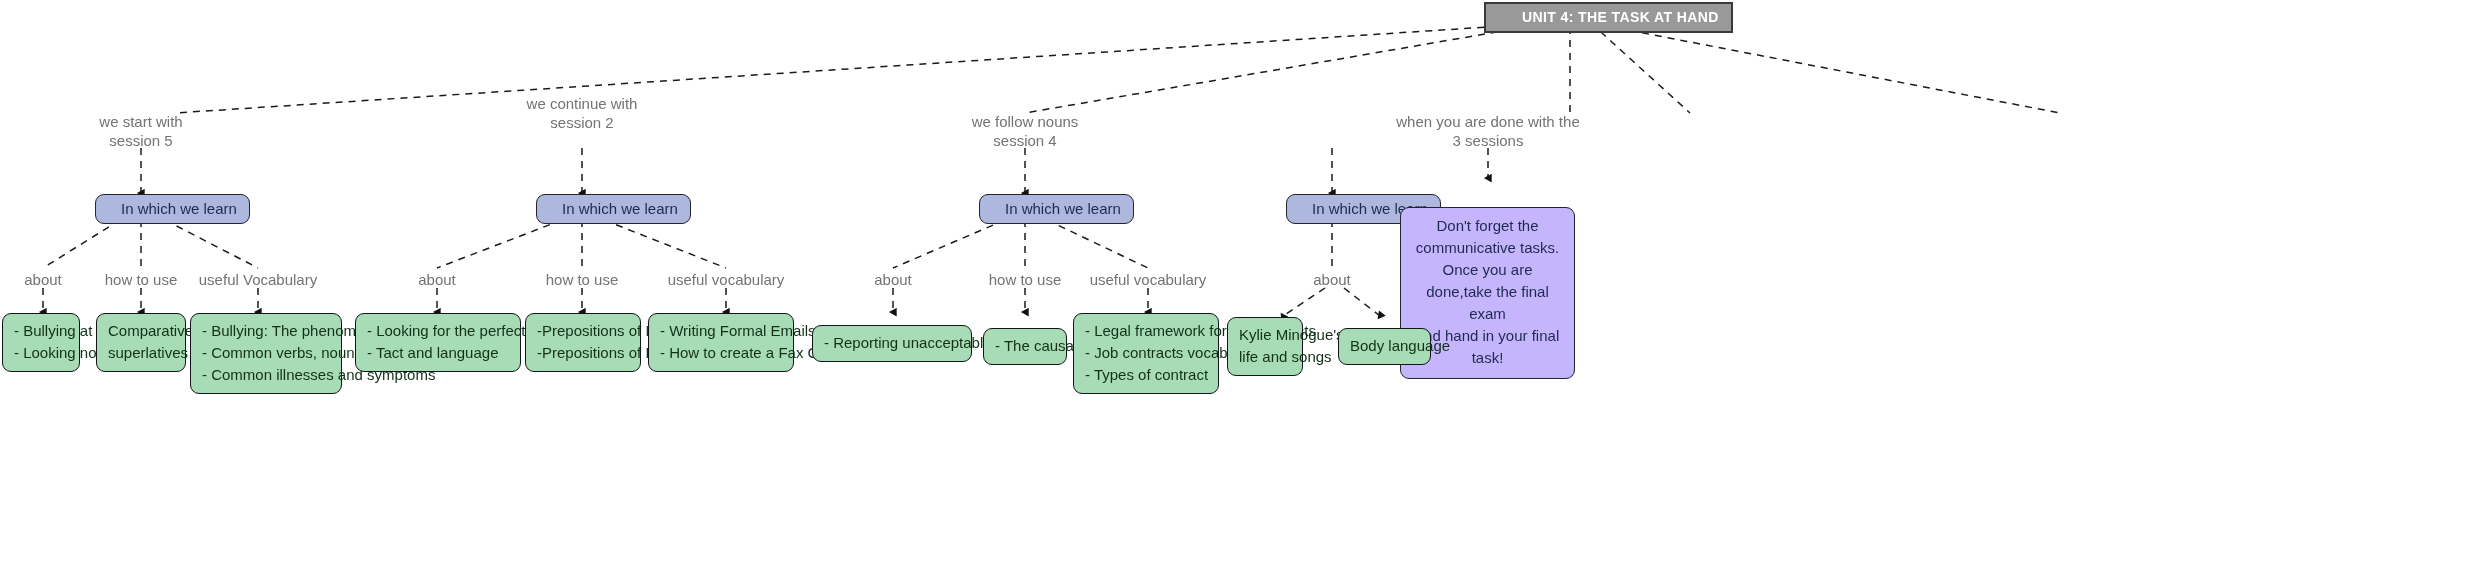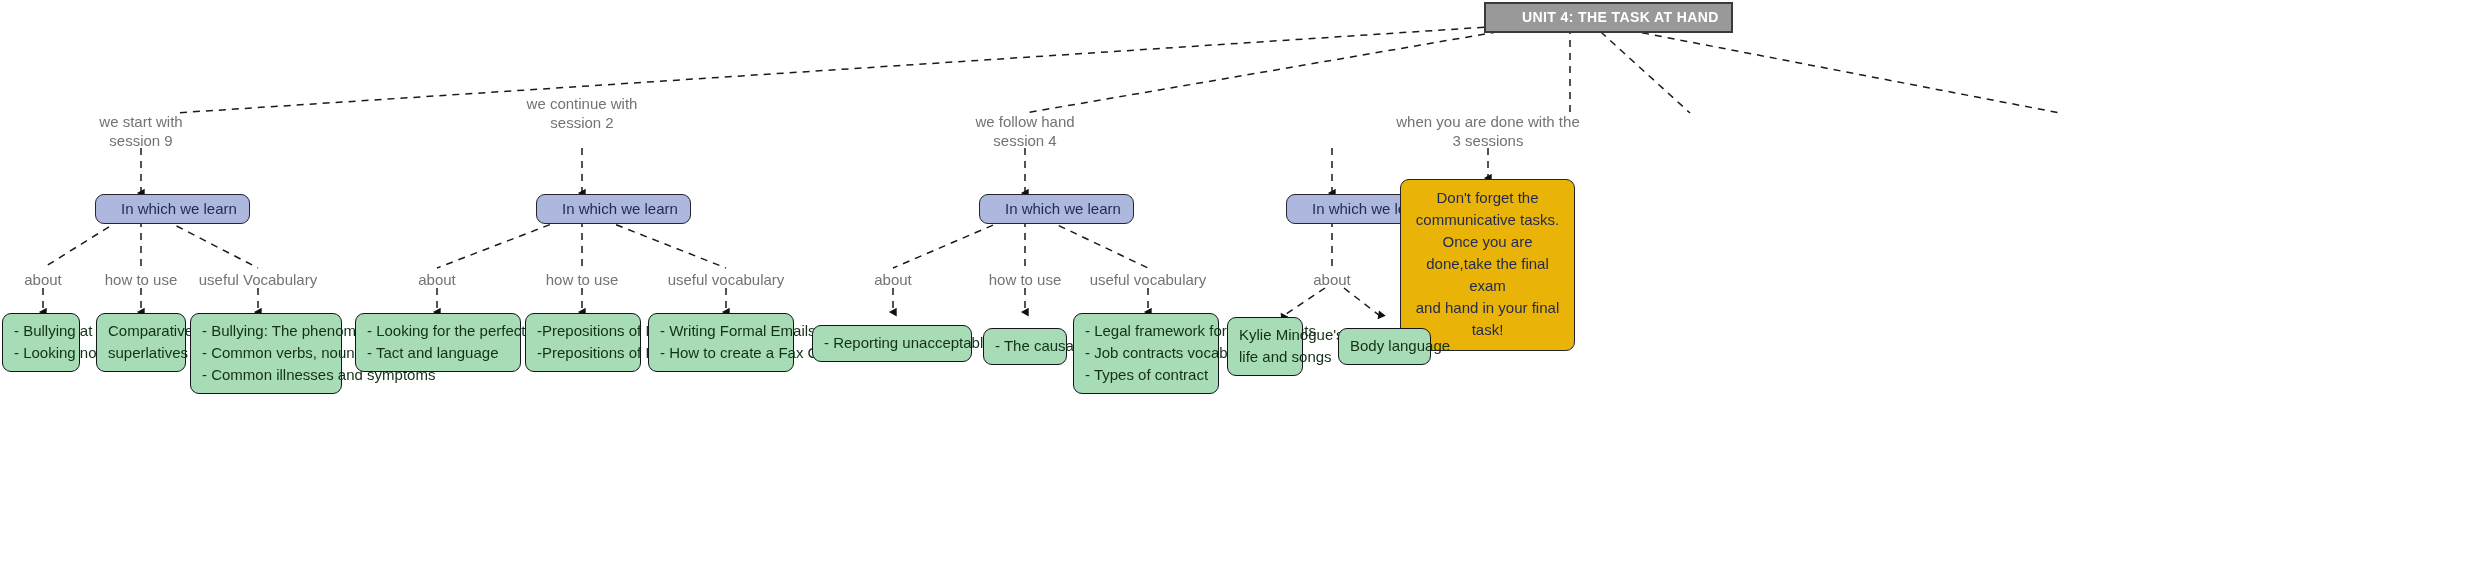--- a/index.html
+++ b/index.html
@@ -152,7 +152,7 @@
   </div>
 
   <div class="edge-label" style="left:966px;top:112px;width:118px;">
-    <span>we follow hand</span><br>
+    <span>we follow nouns</span><br>
     <span>session 4</span>
   </div>
 

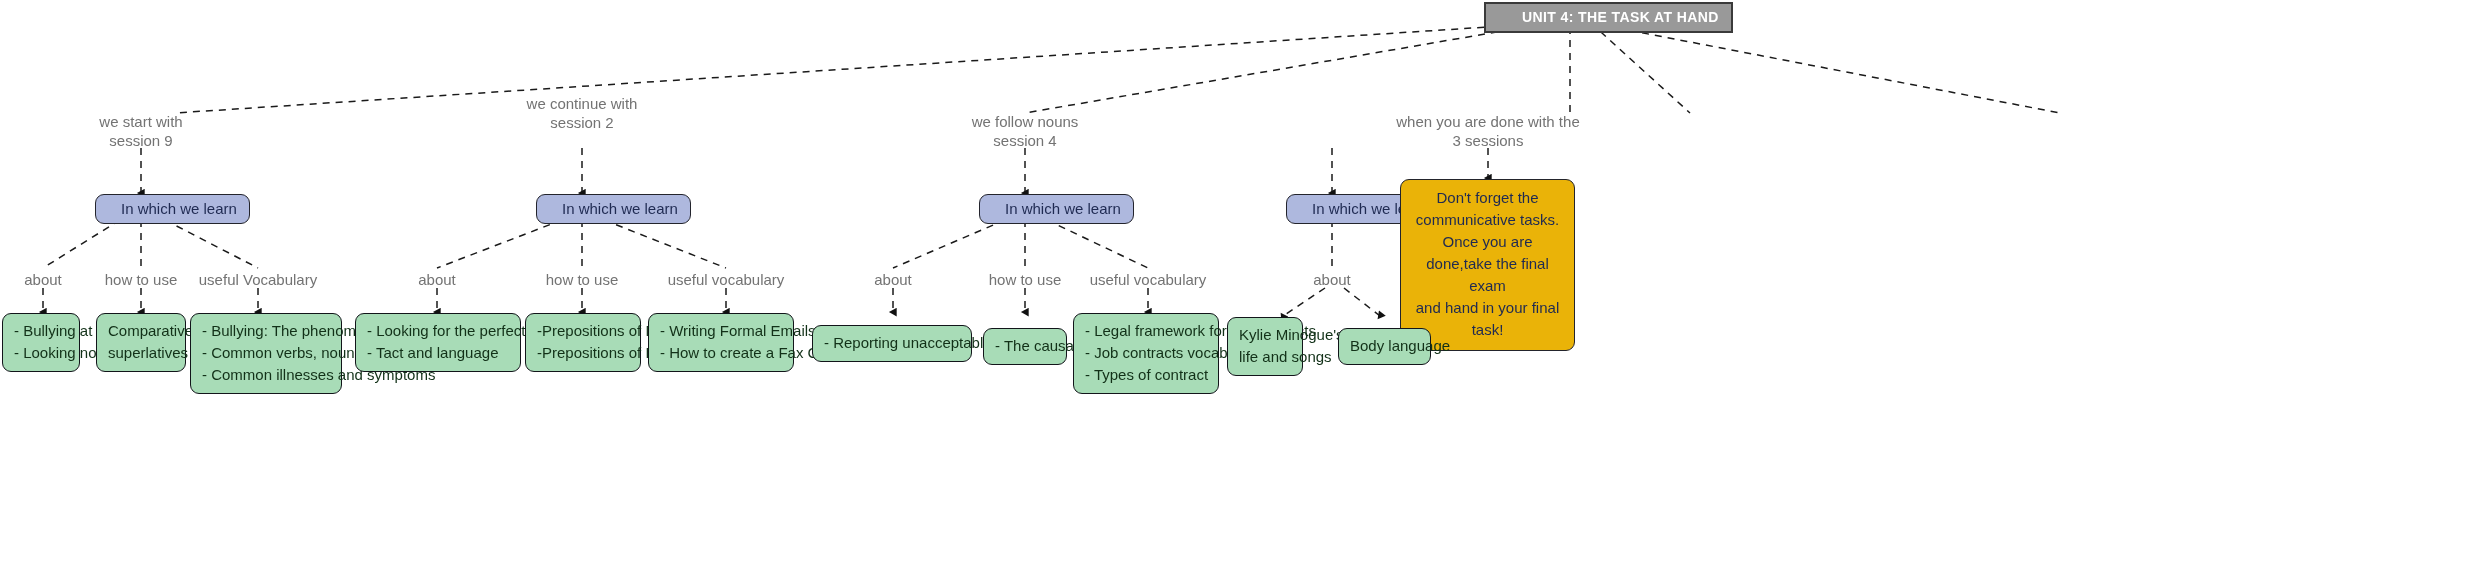--- a/index.html
+++ b/index.html
@@ -143,7 +143,7 @@
 
   <div class="edge-label" style="left:86px;top:112px;width:110px;">
     <span>we start with</span><br>
-    <span>session 9</span>
+    <span>session 5</span>
   </div>
 
   <div class="edge-label" style="left:518px;top:94px;width:128px;">

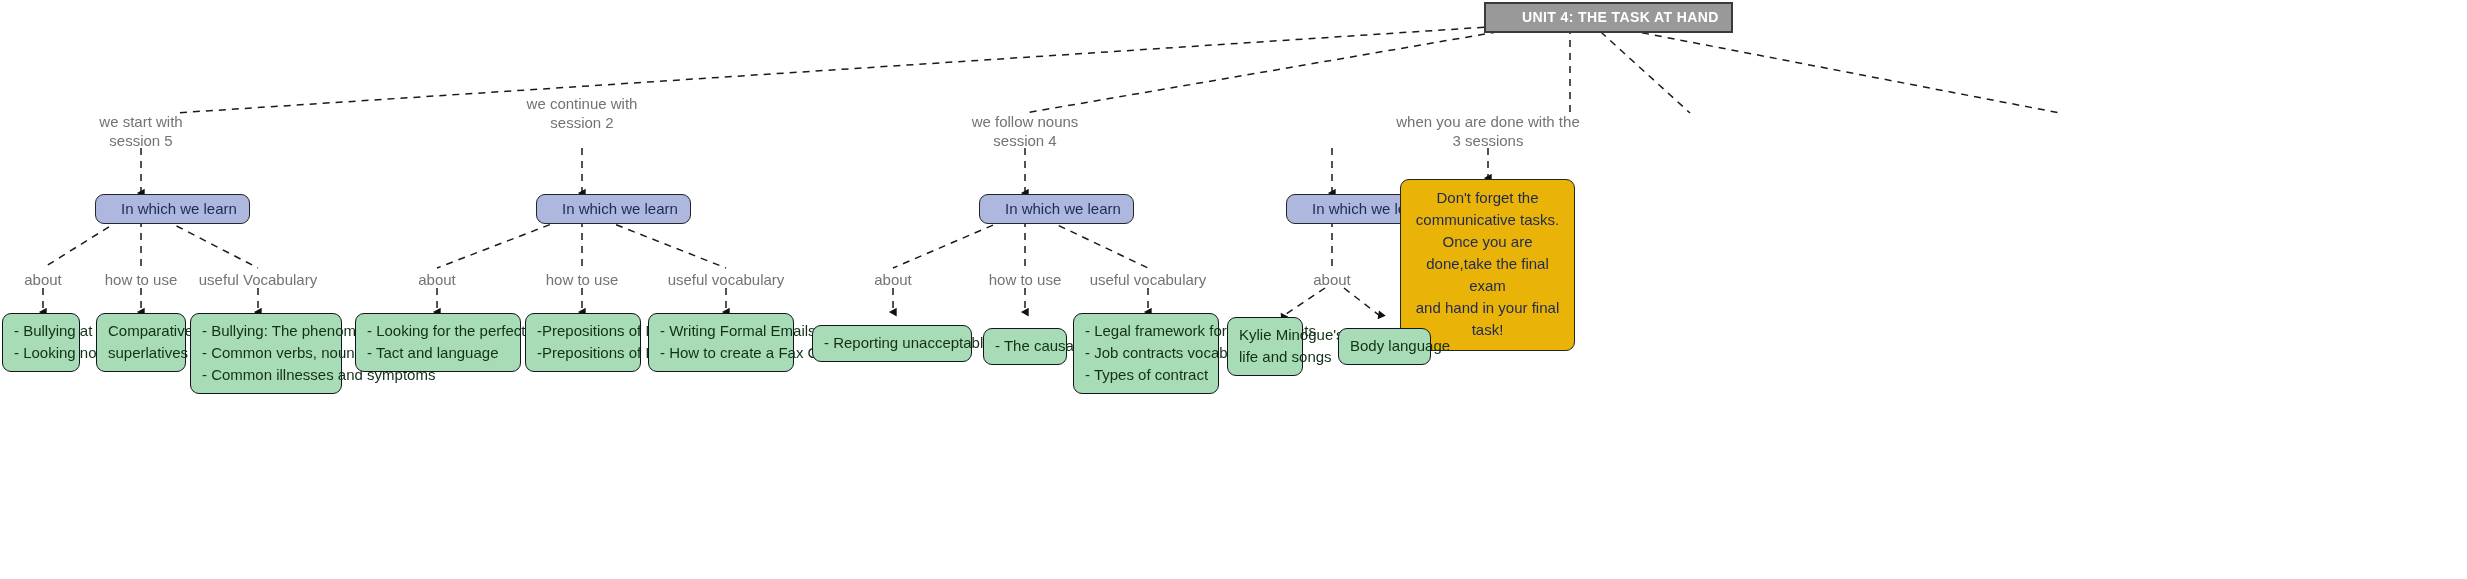--- a/index.html
+++ b/index.html
@@ -61,7 +61,7 @@
   }
   
   .note-box{
-    background:#eab308;
+    background:#c4b5fd;
     border:1.6px solid #23242c;
     border-radius:9px;
     color:#1f2a52;
@@ -69,6 +69,7 @@
     line-height:22px;
     text-align:center;
     padding:7px 10px 9px 10px;
+    margin-top:28px;
   }
   
   .leaf-box{

